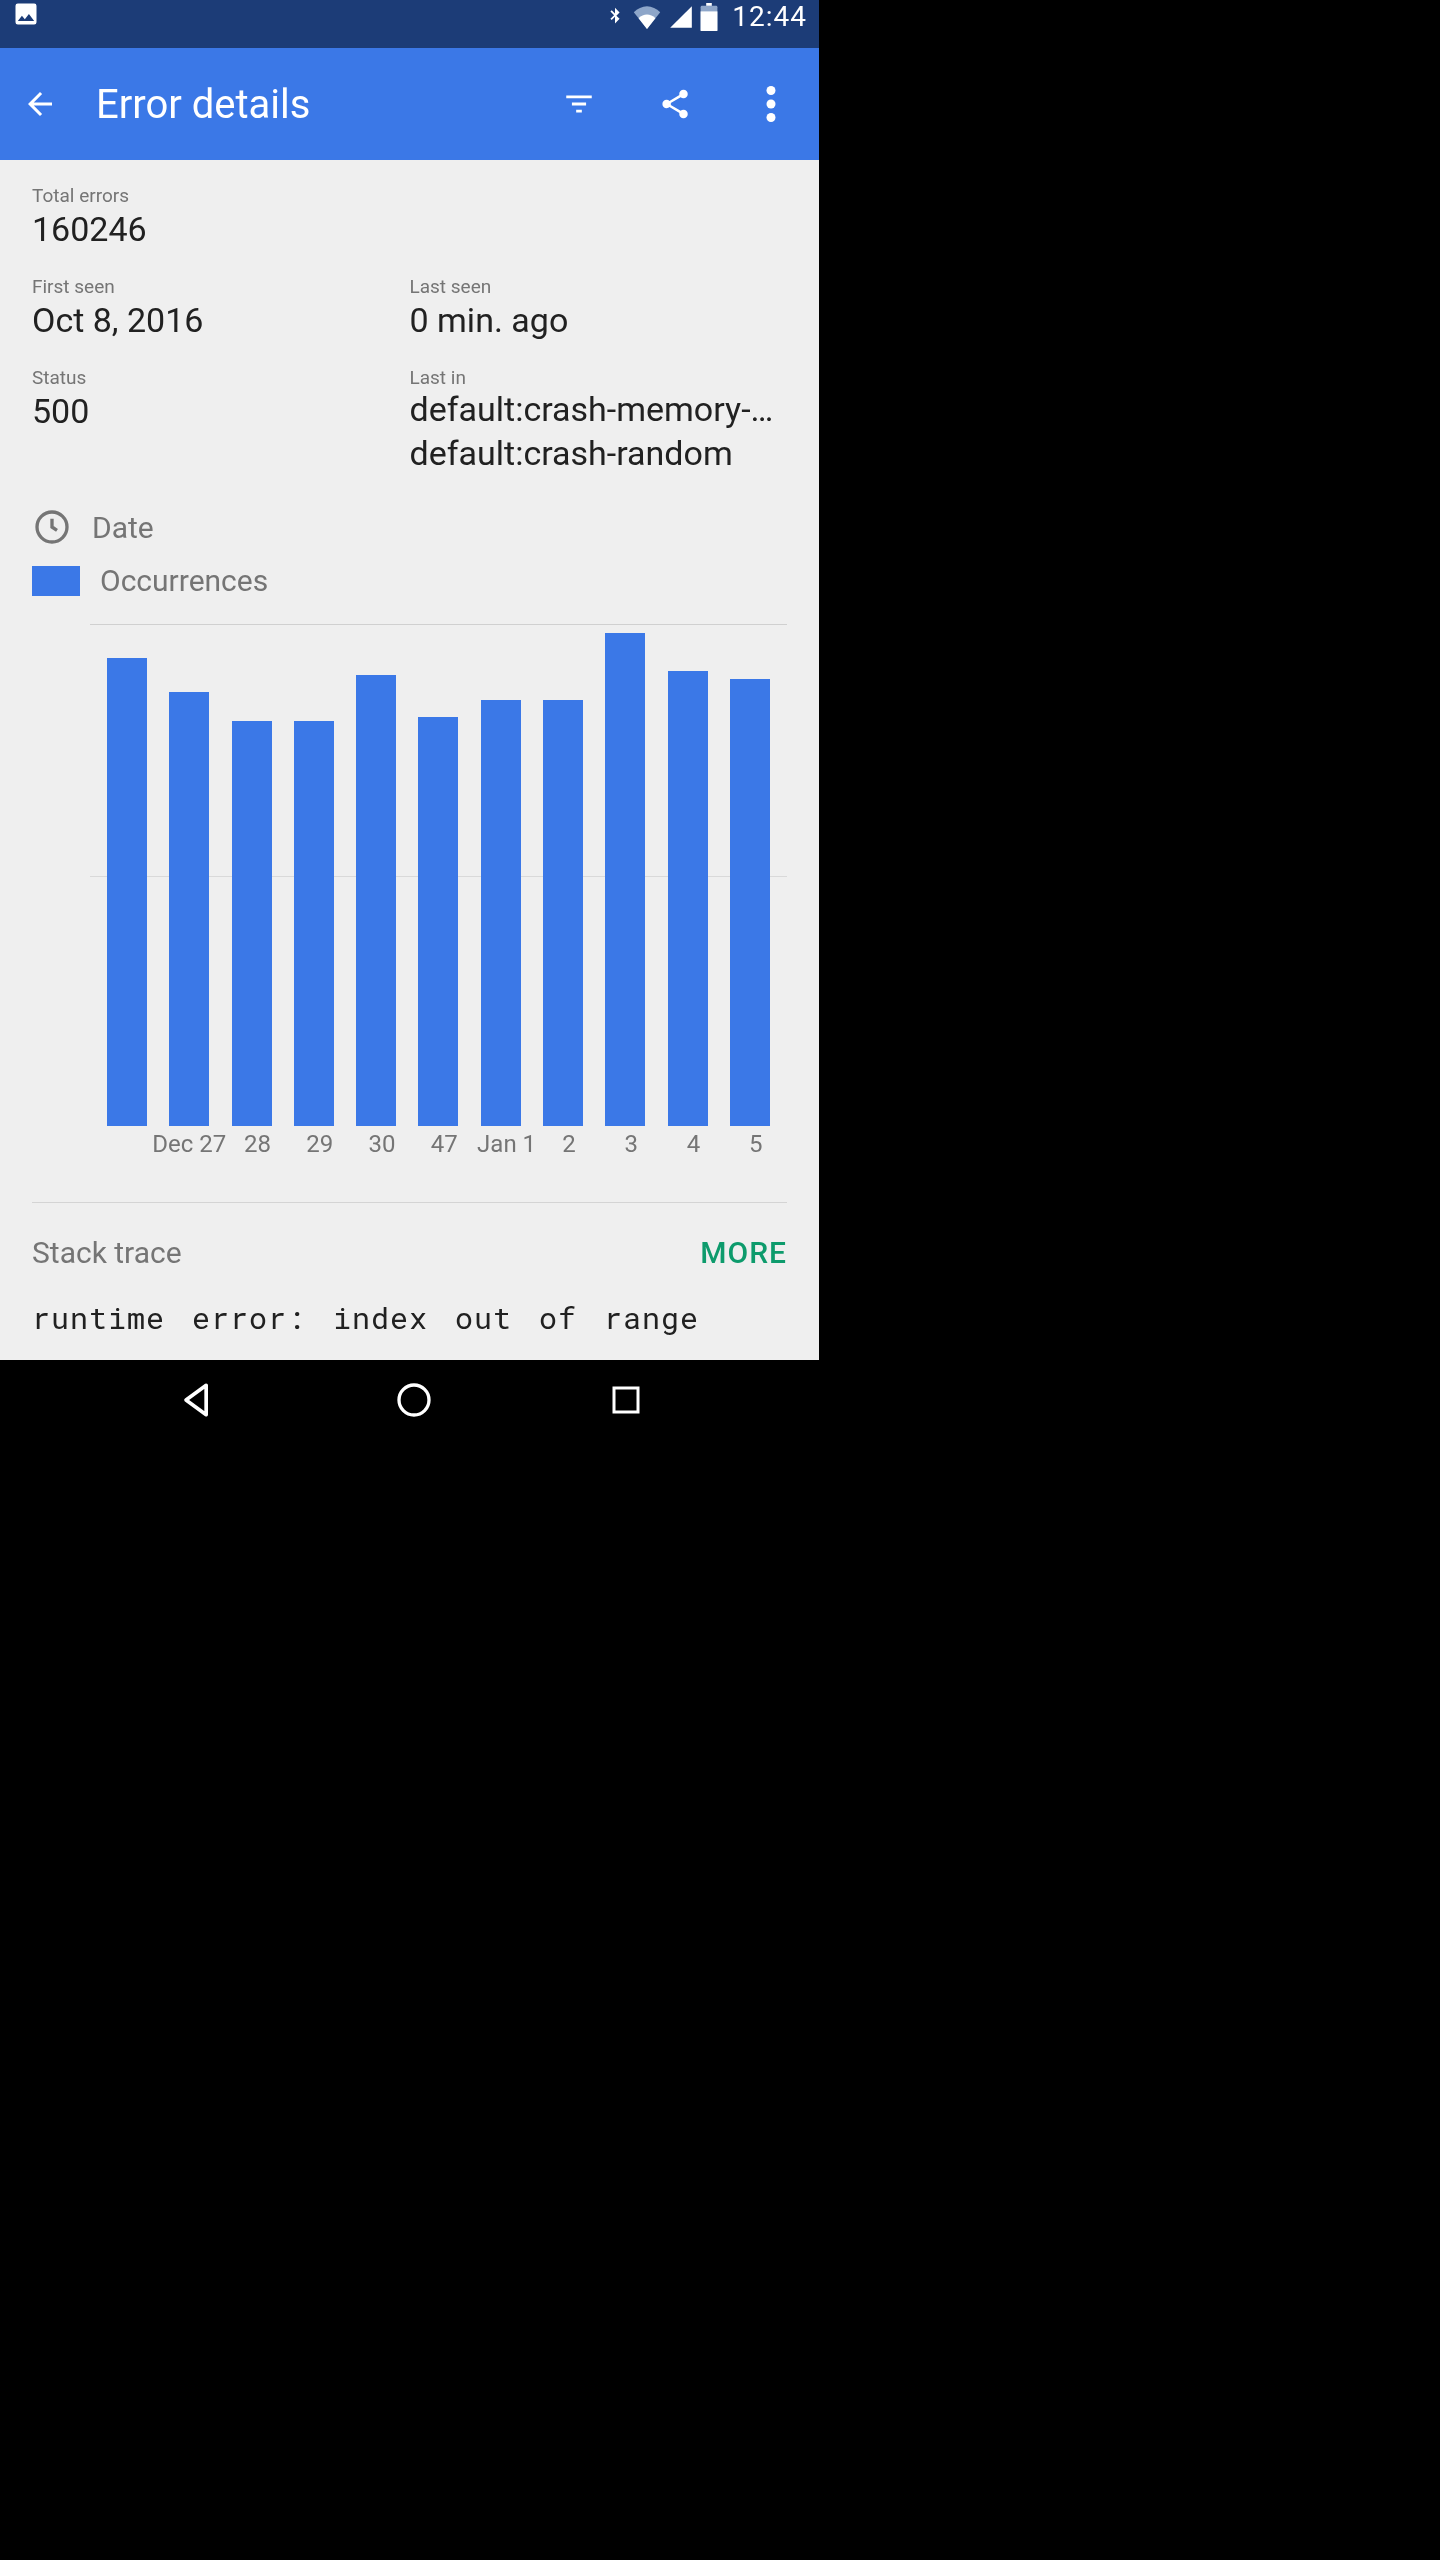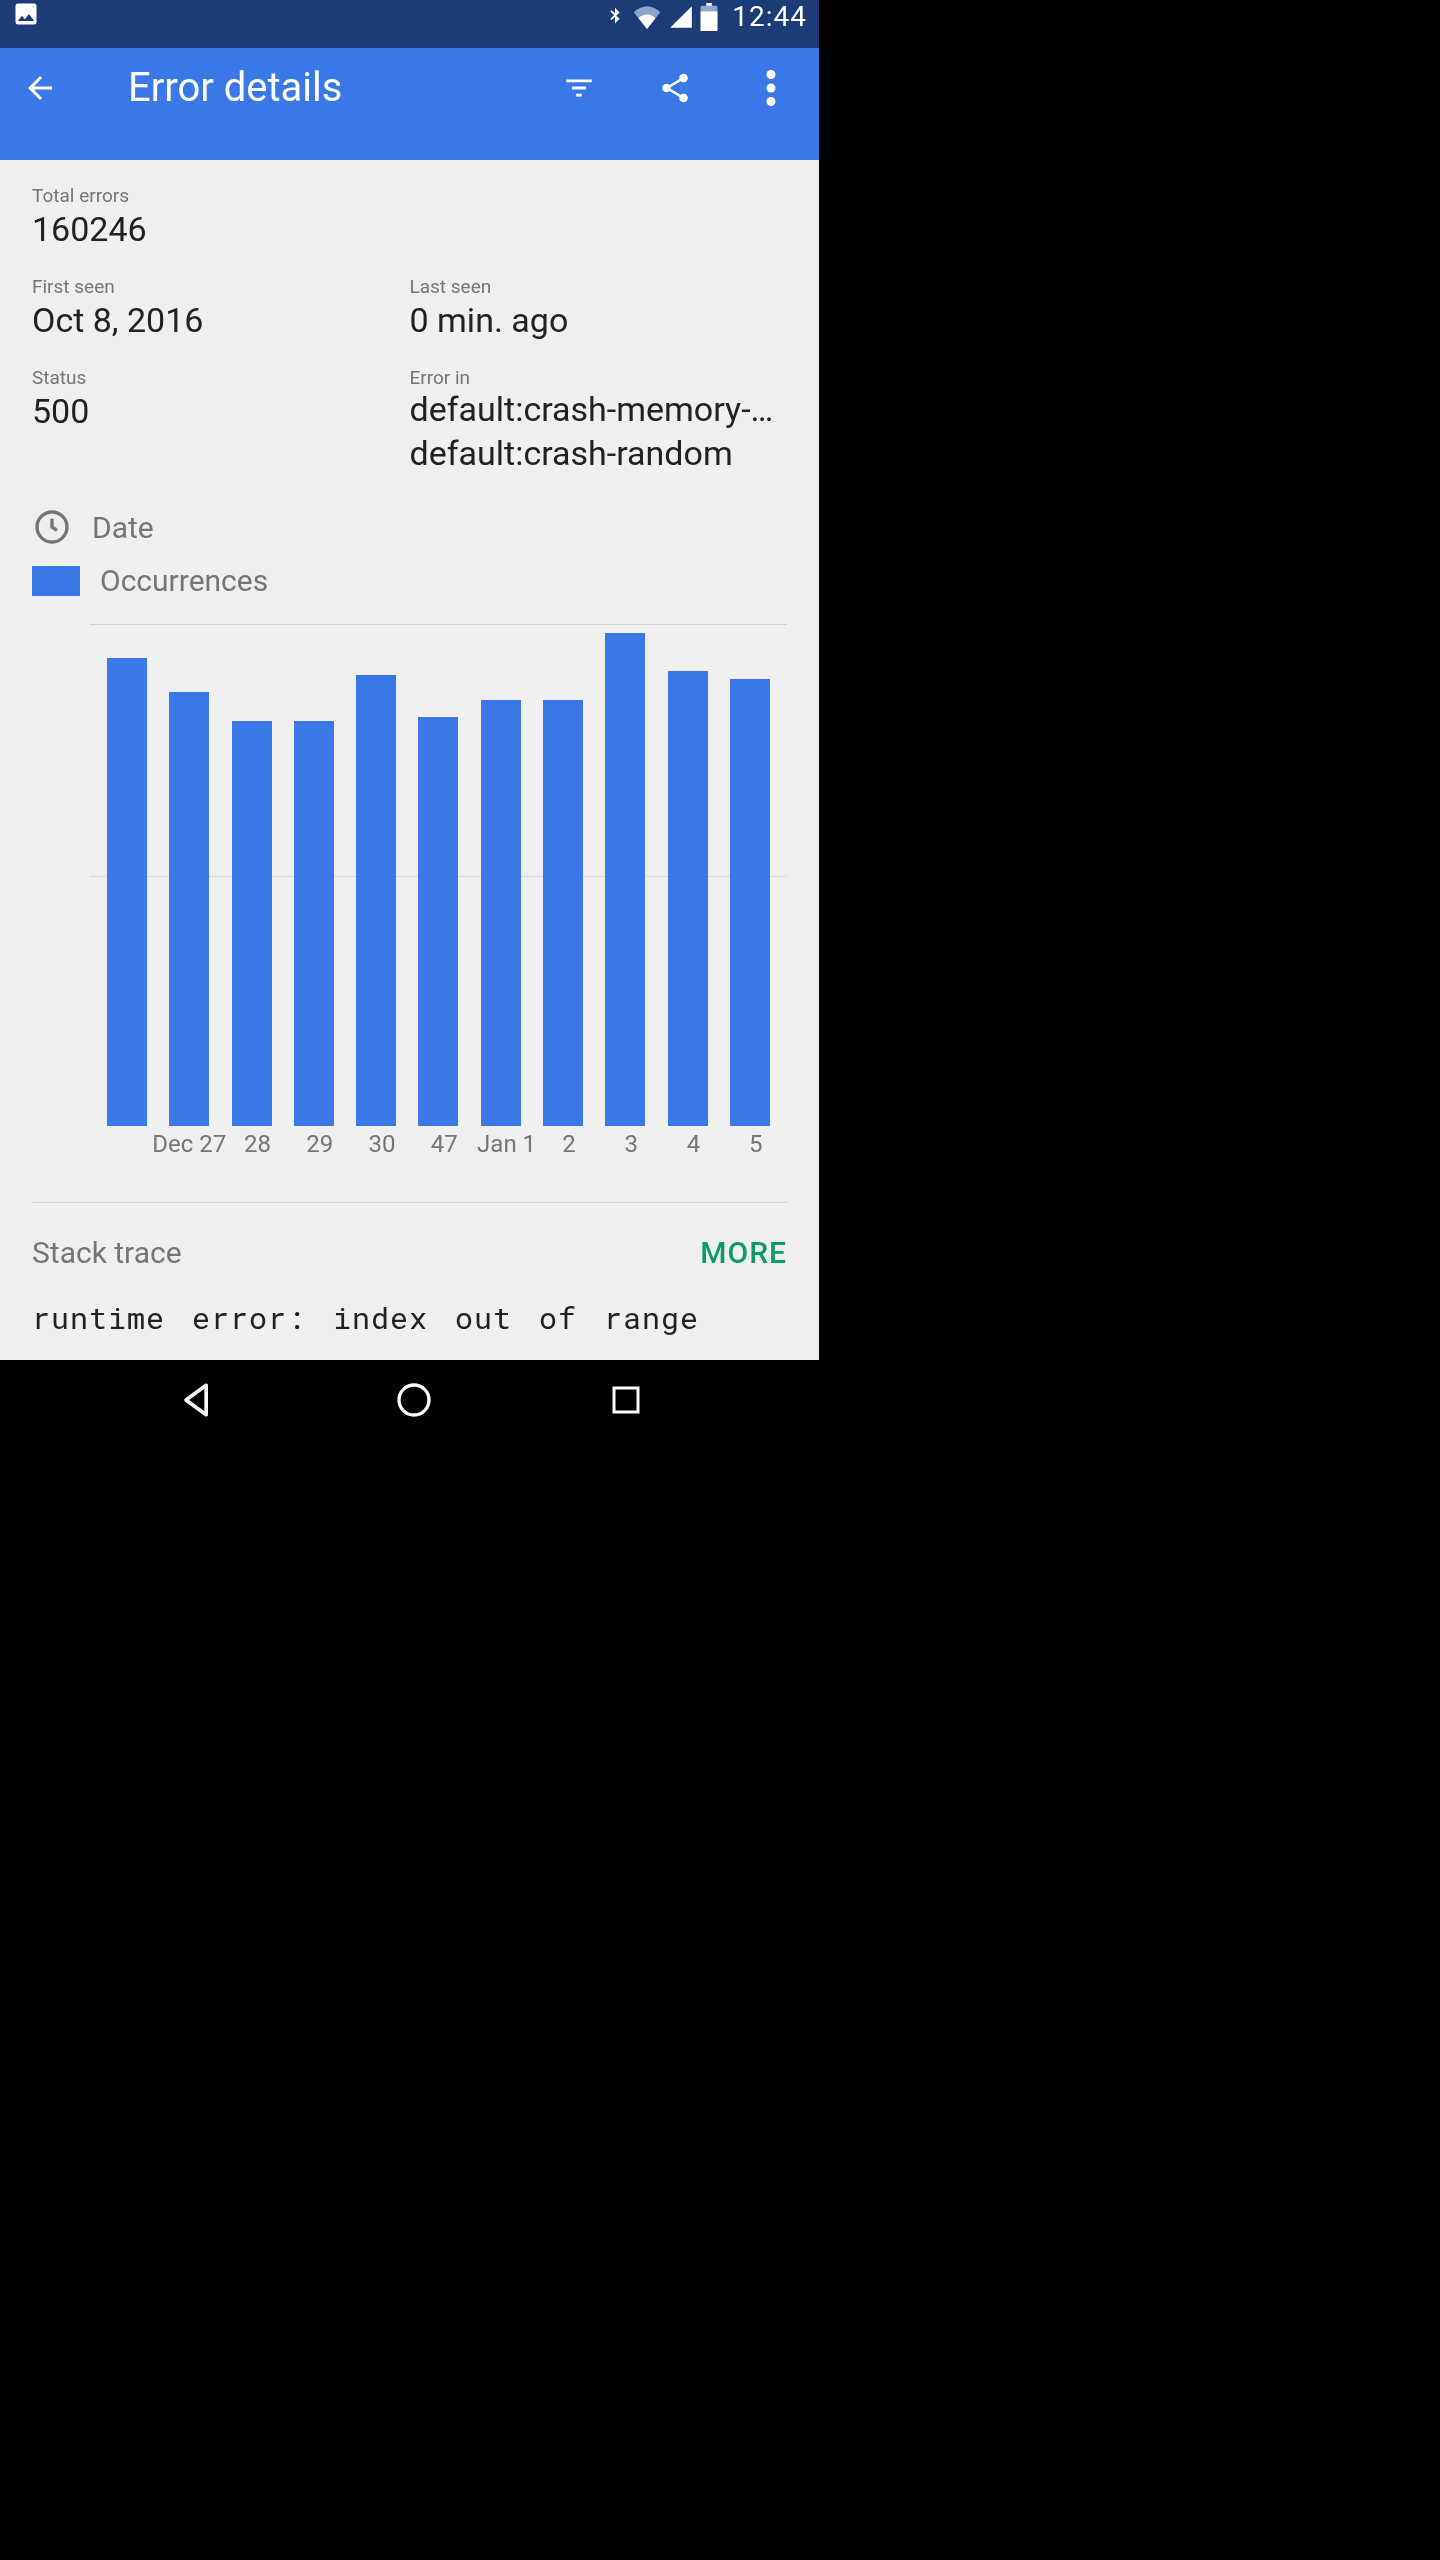--- a/index.html
+++ b/index.html
@@ -12,7 +12,7 @@
   .statusbar .clock { font-size: 28px; font-weight: 400; letter-spacing: 1px; margin-left: 8px; }
   .statusbar svg { display: block; }
   
-  .appbar { height: 112px; background: #3b78e7; color: #fff; display: flex; align-items: flex-start; padding: 16px 16px; gap: 32px; }
+  .appbar { height: 112px; background: #3b78e7; color: #fff; display: flex; align-items: center; padding: 16px 16px; }
   .appbar .title { font-size: 40px; font-weight: 400; margin-left: 32px; }
   .appbar .actions { margin-left: auto; display: flex; align-items: center; gap: 48px; padding-right: 8px; }
   .appbar .iconbtn { width: 48px; height: 48px; display: flex; align-items: center; justify-content: center; }

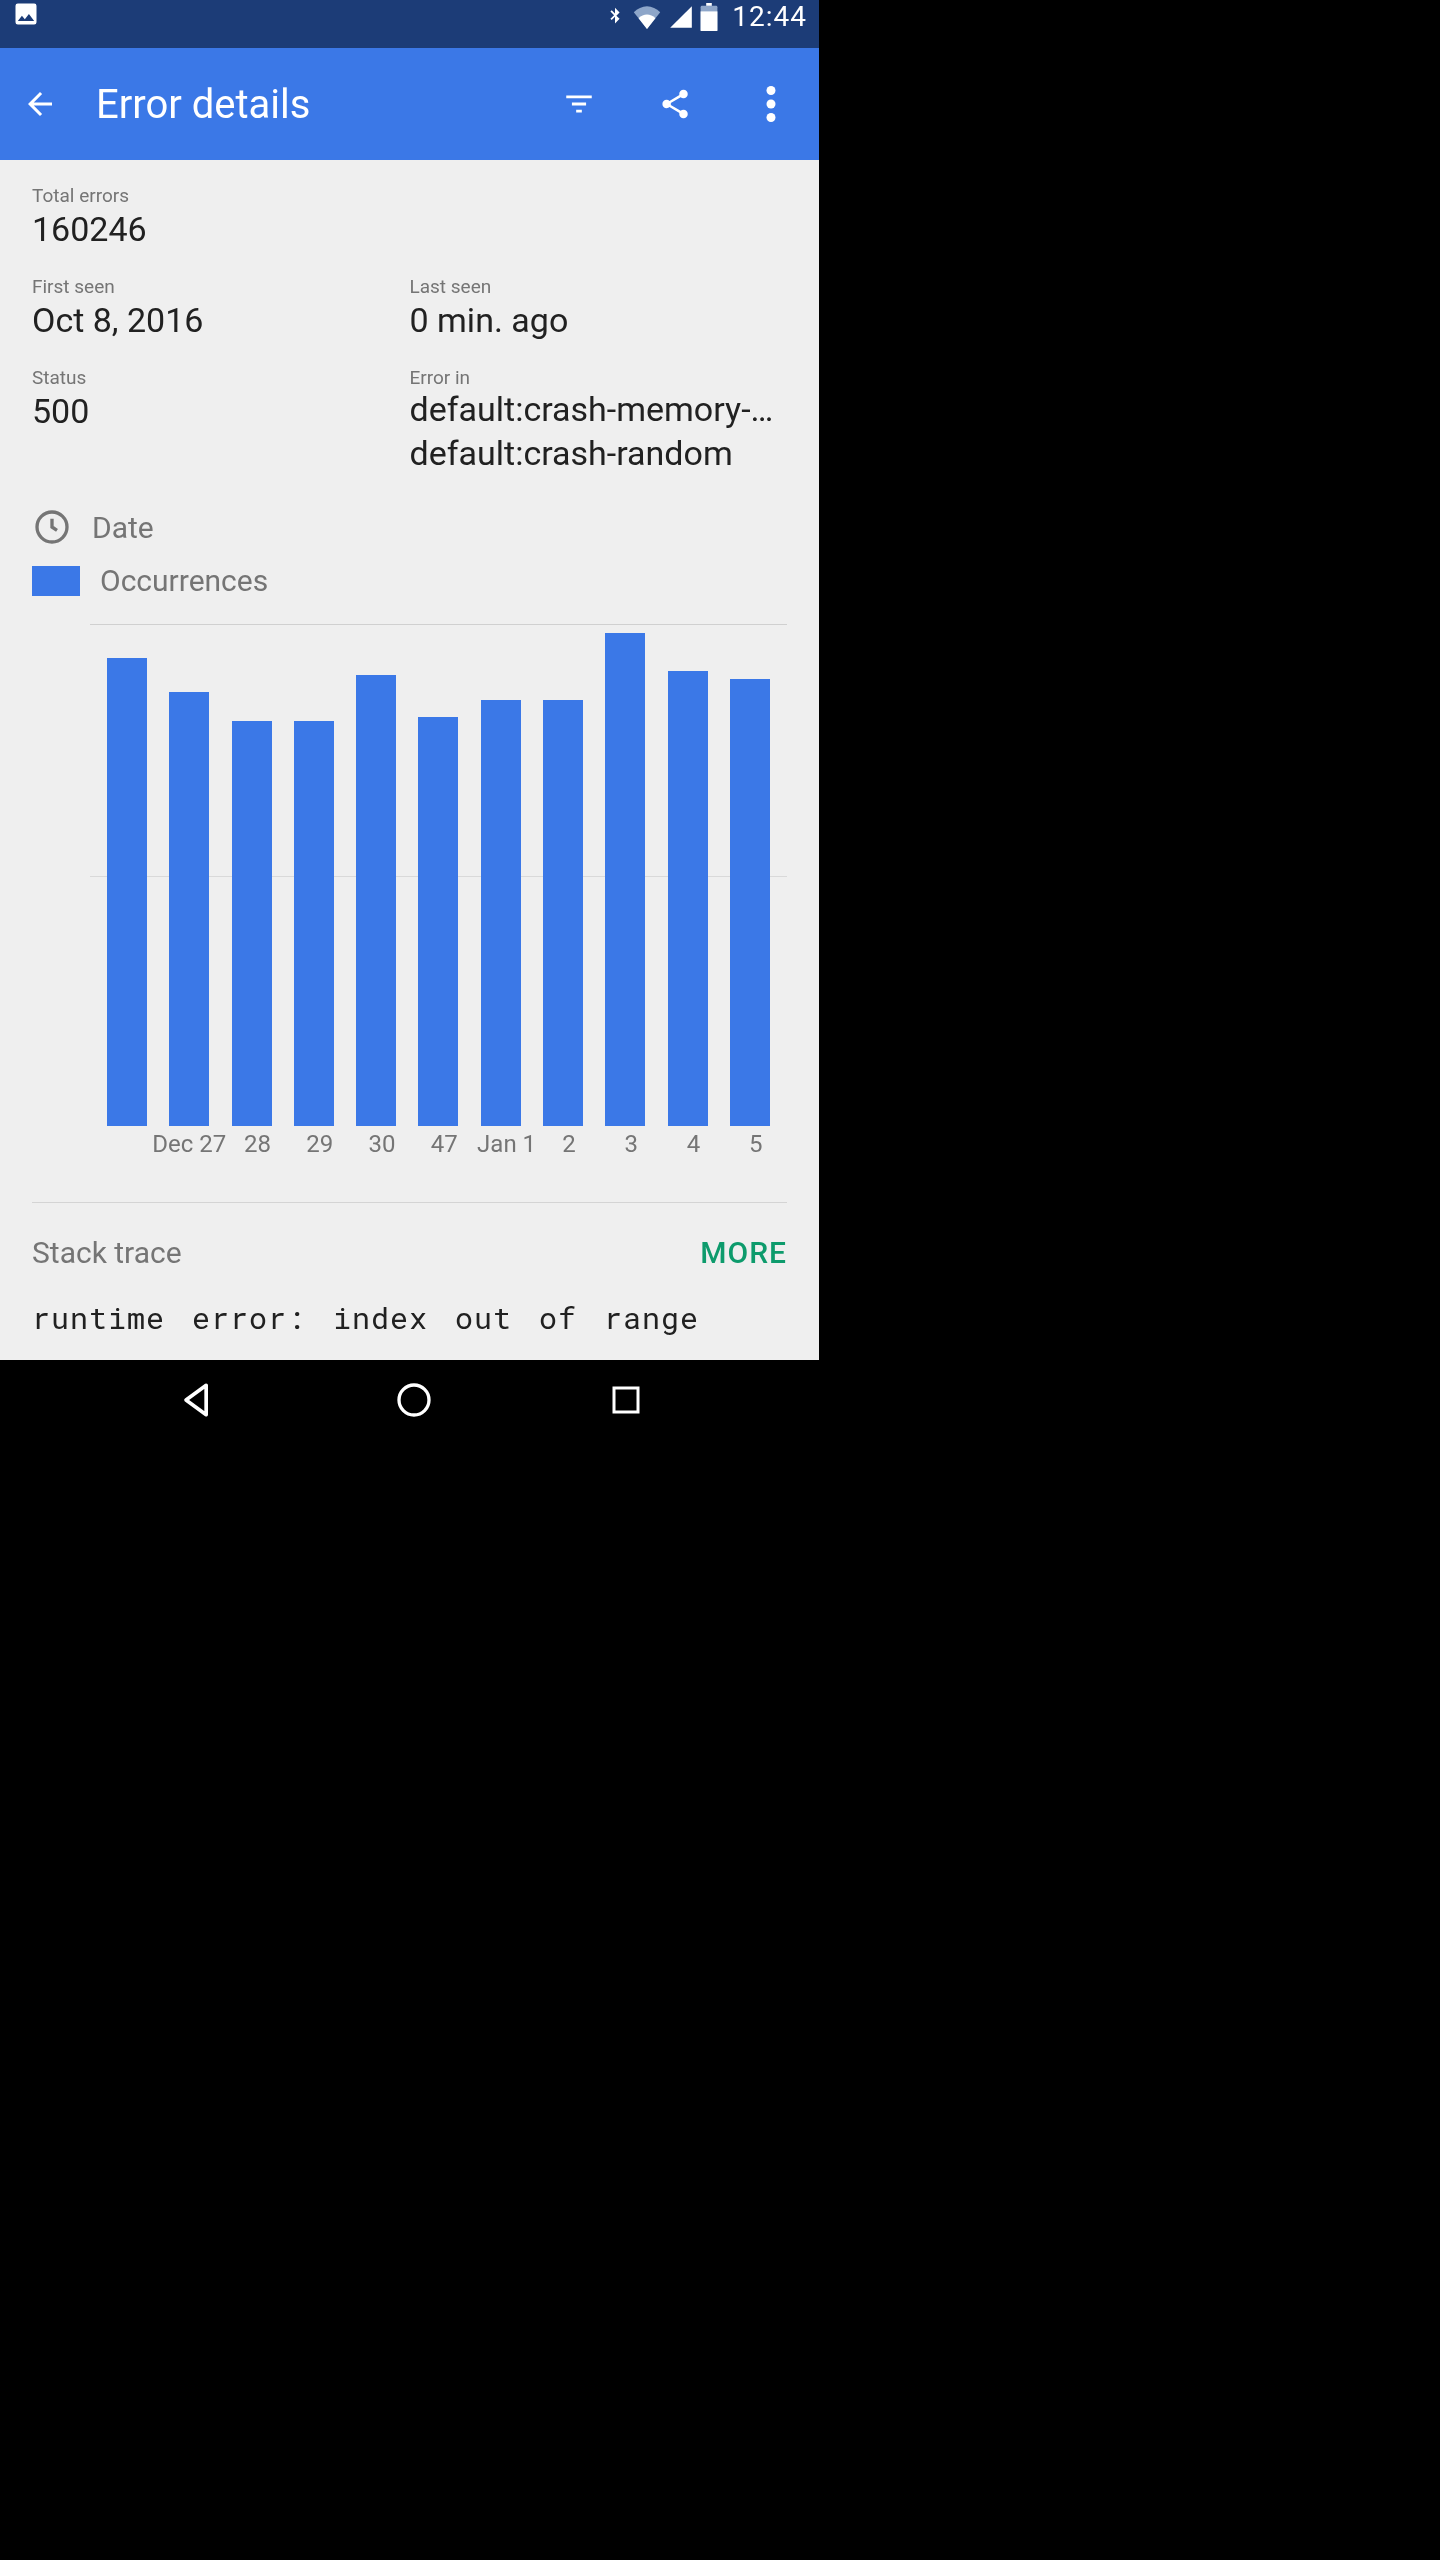--- a/index.html
+++ b/index.html
@@ -145,7 +145,7 @@
         <div class="value">500</div>
       </div>
       <div class="col">
-        <div class="label">Error in</div>
+        <div class="label">Last in</div>
         <div class="seenin-line">default:crash-memory-access-runtime</div>
         <div class="seenin-line">default:crash-random</div>
       </div>

